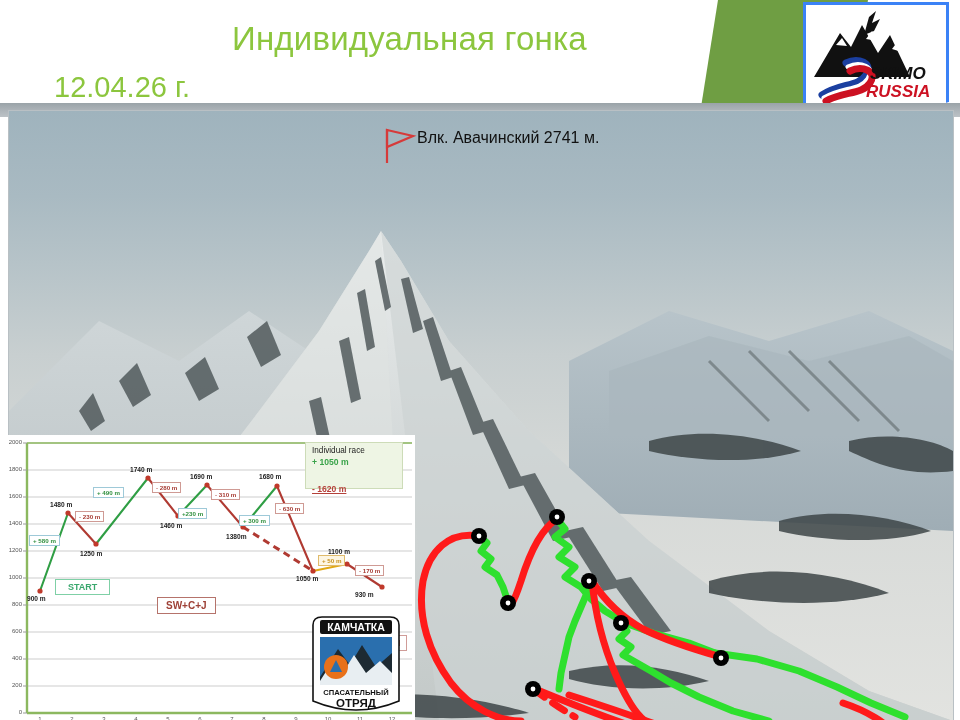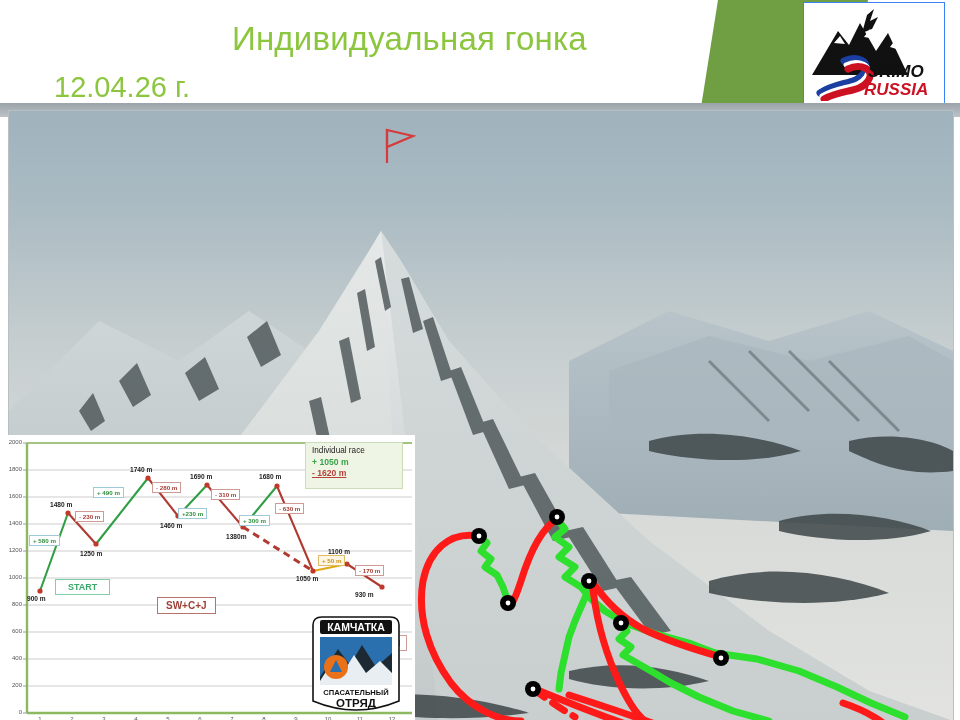--- a/index.html
+++ b/index.html
@@ -26,7 +26,7 @@
   .subtitle{position:absolute;left:54px;top:70px;color:#8cc63e;font-size:29px;line-height:34px;white-space:nowrap;}
 
   
-  .logo-box{position:absolute;left:803px;top:2px;width:140px;height:100px;background:#fff;border:1px solid #3b82f6;overflow:hidden;}
+  .logo-box{position:absolute;left:803px;top:2px;width:140px;height:100px;background:#fff;border:3px solid #3b82f6;overflow:hidden;}
   .logo-box svg{display:block;}
 
   

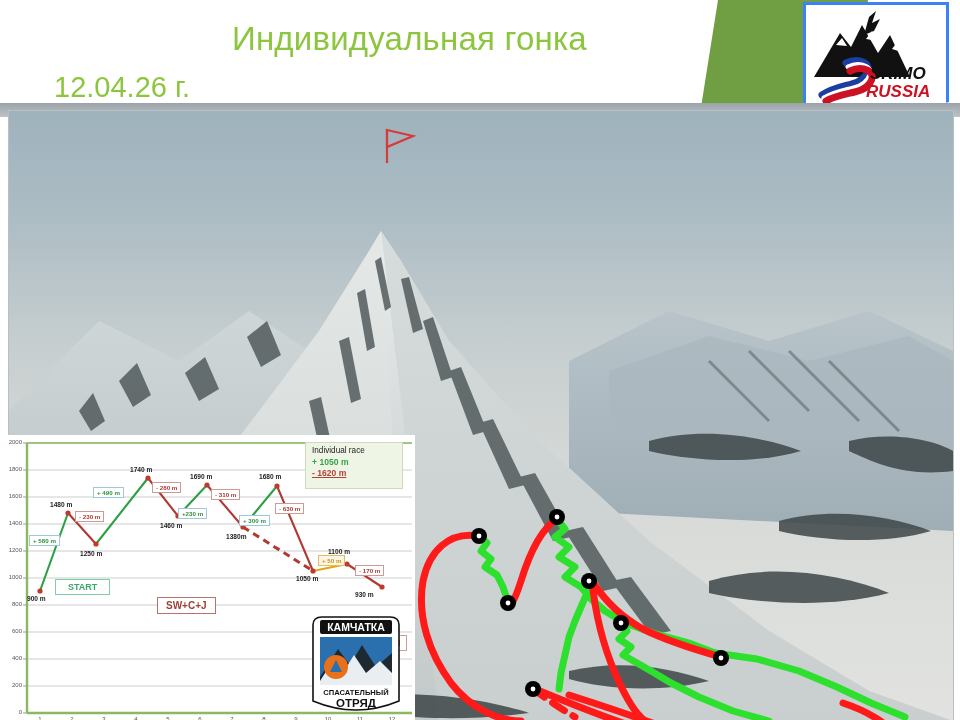--- a/index.html
+++ b/index.html
@@ -234,6 +234,7 @@
       </g>
     </svg>
 
+    <div class="peak-caption">Влк. Авачинский 2741 м.</div>
 
   </div>
 

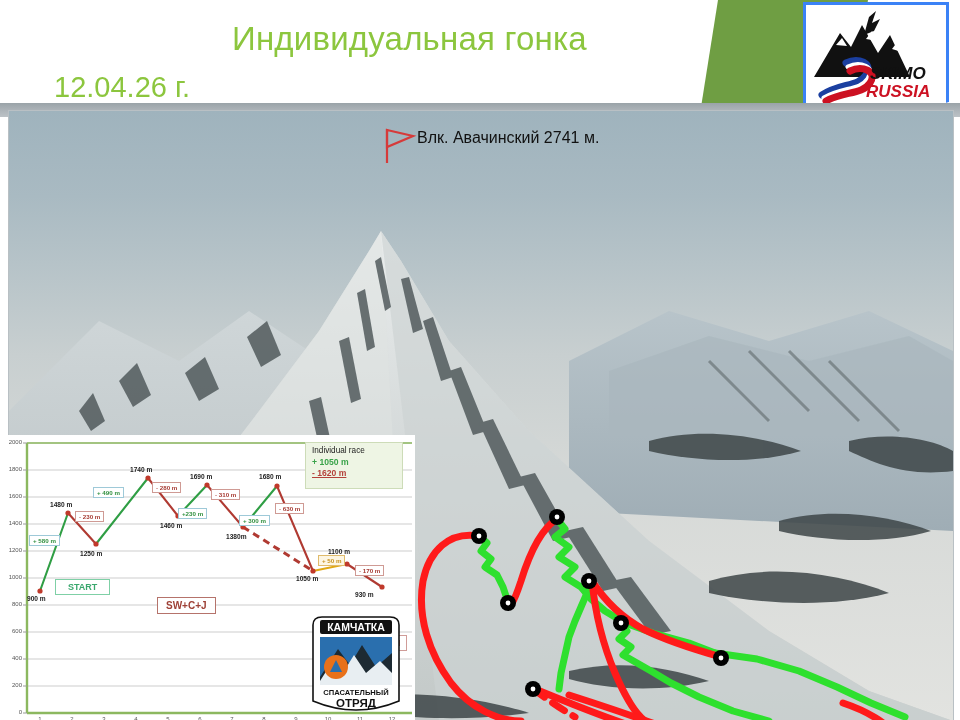--- a/index.html
+++ b/index.html
@@ -66,7 +66,7 @@
           padding:3px 6px;box-sizing:border-box;}
   .legend .lt{font-size:8.2px;font-weight:normal;color:#222;}
   .legend .lp{font-size:8.6px;font-weight:bold;color:#3aa34a;margin-top:2px;}
-  .legend .ln{font-size:8.6px;font-weight:bold;color:#b4413a;margin-top:1px;text-decoration:underline;}
+  .legend .ln{font-size:8.6px;font-weight:bold;color:#b4413a;margin-top:17px;text-decoration:underline;}
 
   
   .kam-fed{position:absolute;left:14px;top:193px;width:128px;height:88px;}

